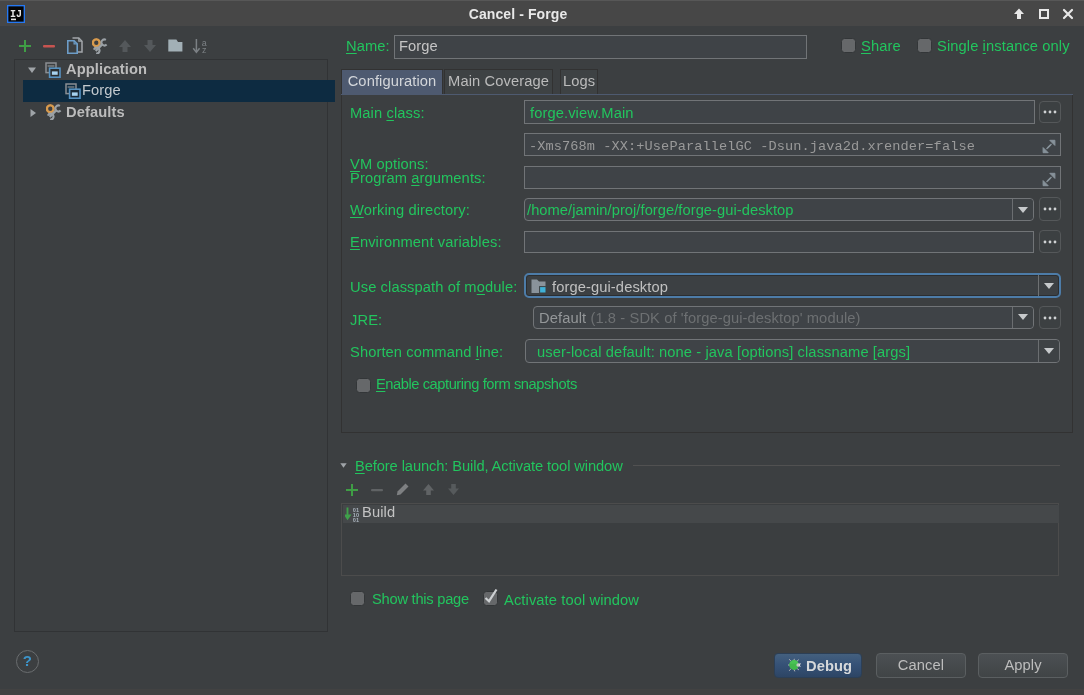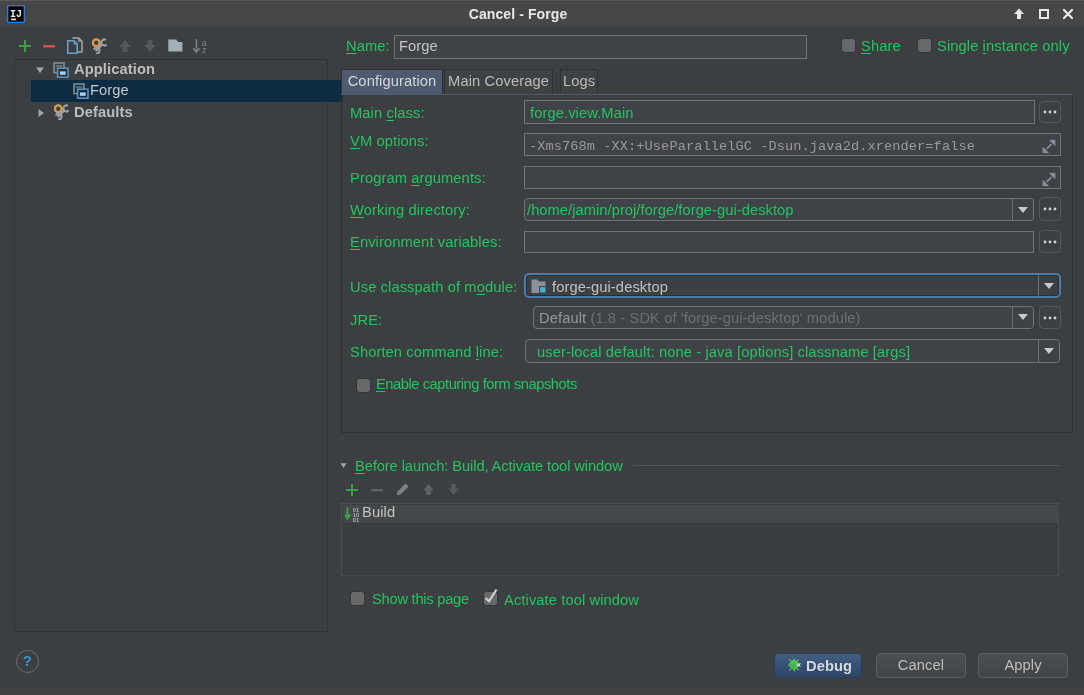--- a/index.html
+++ b/index.html
@@ -12,7 +12,7 @@
 #title { position:absolute; left:0; top:0; width:1036px; height:26px; line-height:26px; text-align:center; color:#e8e8e8; font-weight:bold; font-size:14px; }
 
 #treebox { position:absolute; left:14px; top:59px; width:314px; height:573px; border:1px solid #313335; }
-.trow { position:absolute; left:16px; width:312px; height:21px; line-height:21px; }
+.trow { position:absolute; left:8px; width:312px; height:21px; line-height:21px; }
 
 .fld { position:absolute; background:#3f4347; border:1px solid #717477; }
 .btn3 { position:absolute; width:22px; background:#3c4042; border:1px solid #55585a; border-radius:4px; display:flex; align-items:center; justify-content:center; }

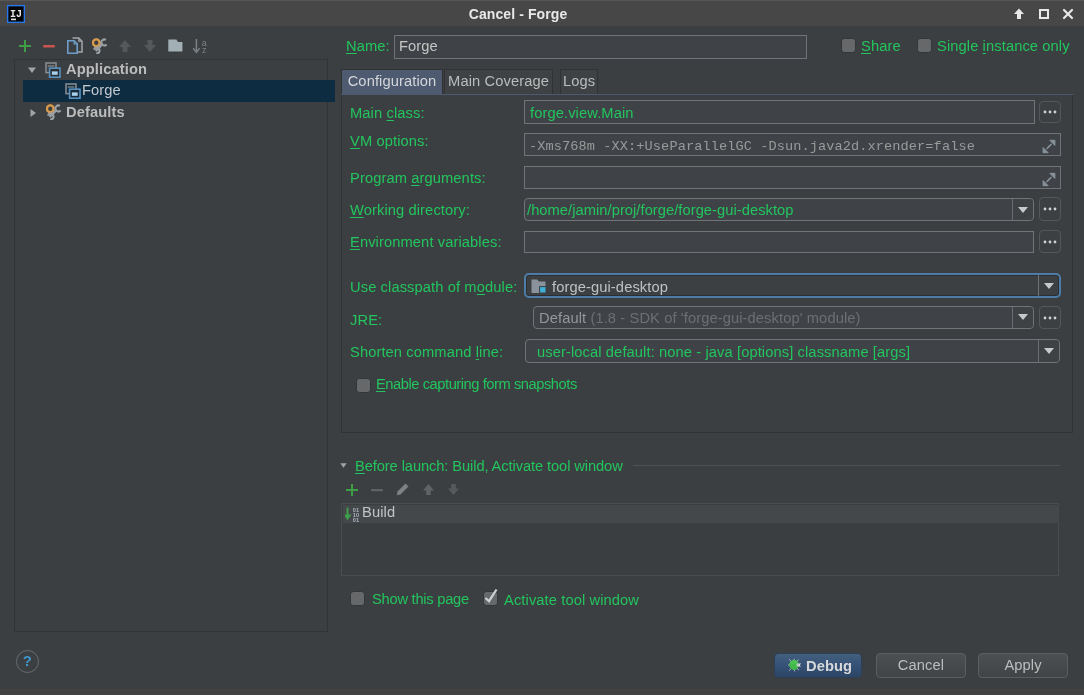--- a/index.html
+++ b/index.html
@@ -147,7 +147,7 @@
     </svg>
   </div>
 
-<span class="lbl" style="left:350px;top:133px"><u>V</u>M options:</span>
+<span class="lbl" style="left:350px;top:156px"><u>V</u>M options:</span>
 <div class="fld" style="left:524px;top:133px;width:537px;height:23px;"></div>
 <span class="lbl" style="left:529px;top:139px;font-family:'Liberation Mono',monospace;font-size:13.6px;color:#9a9a9a">-Xms768m -XX:+UseParallelGC -Dsun.java2d.xrender=false</span>
 <svg class="abs" style="left:1042px;top:139px" width="14" height="15" viewBox="0 0 14 15">

